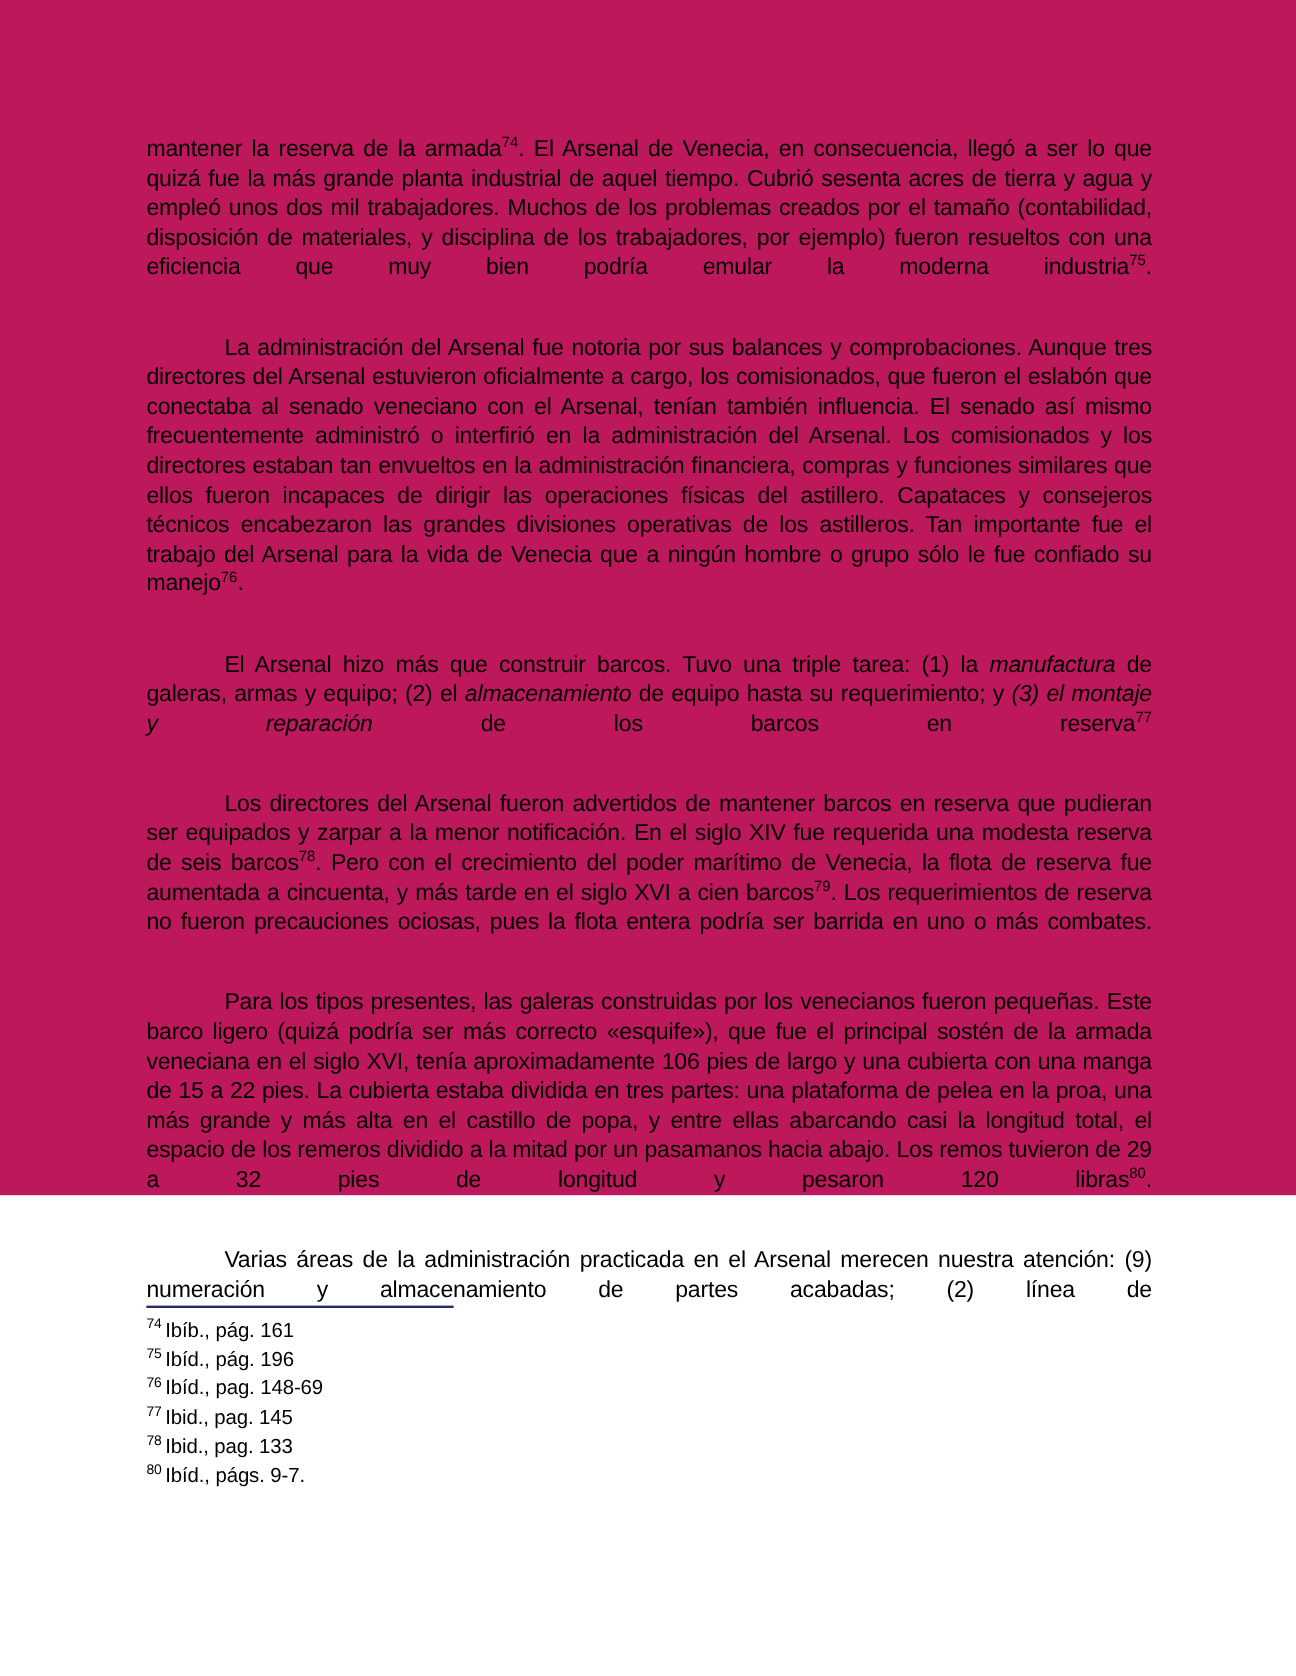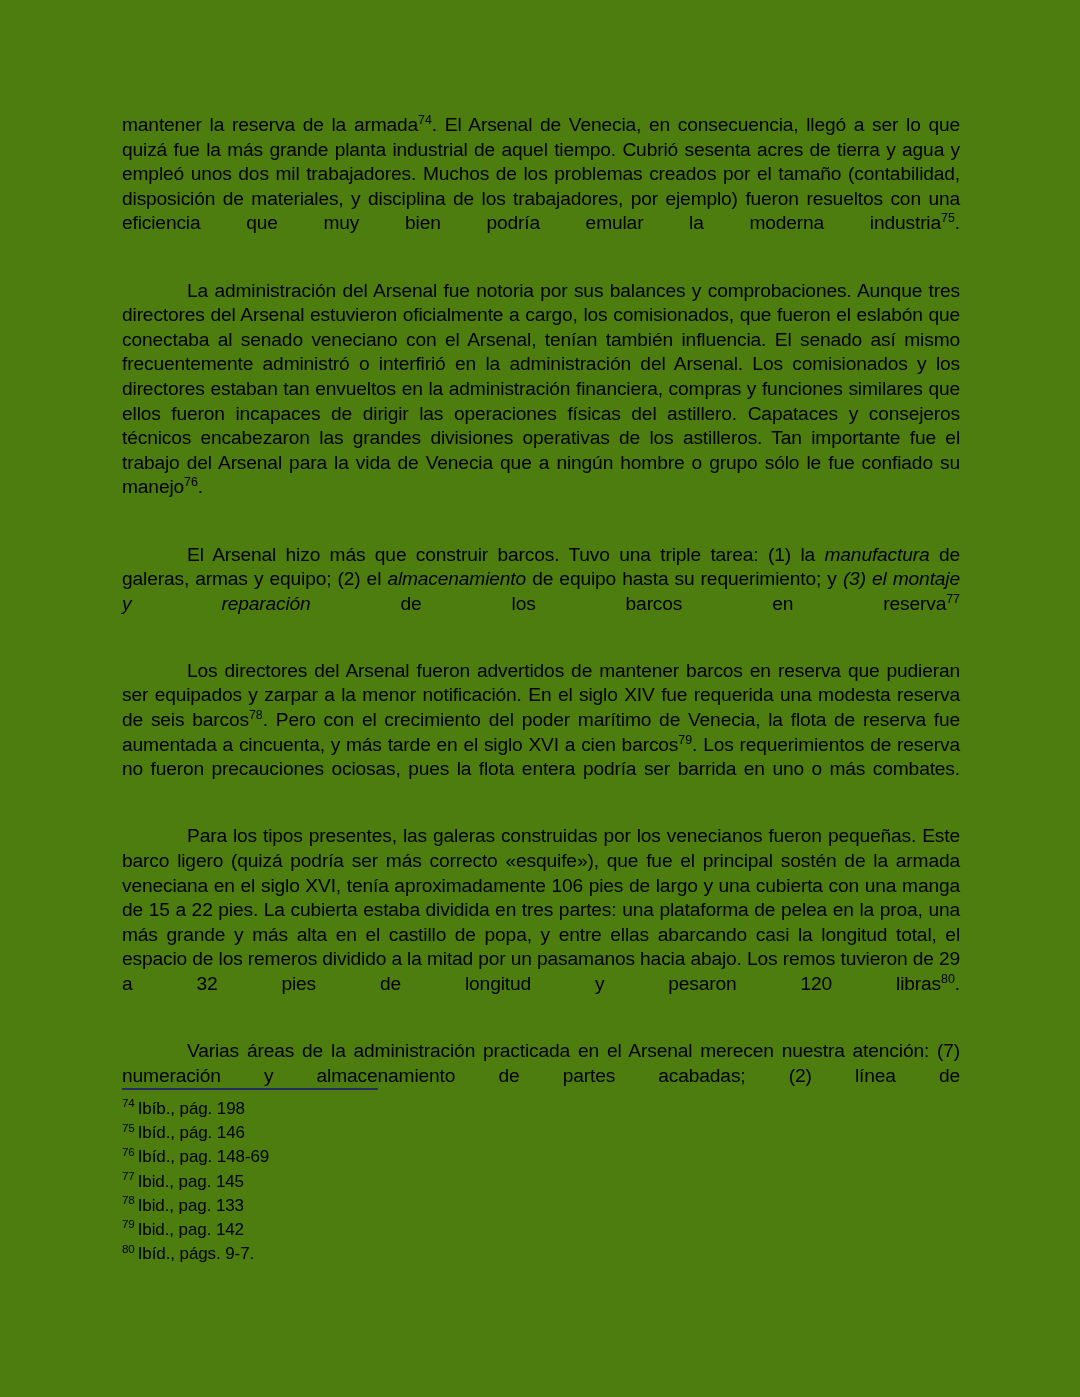--- a/index.html
+++ b/index.html
@@ -22,8 +22,8 @@
     left: 0;
     top: 0;
     width: 1080px;
-    height: 1397px;
-    background: #4d7c0f;
+    height: 996px;
+    background: #be185d;
   }
 
   .content {

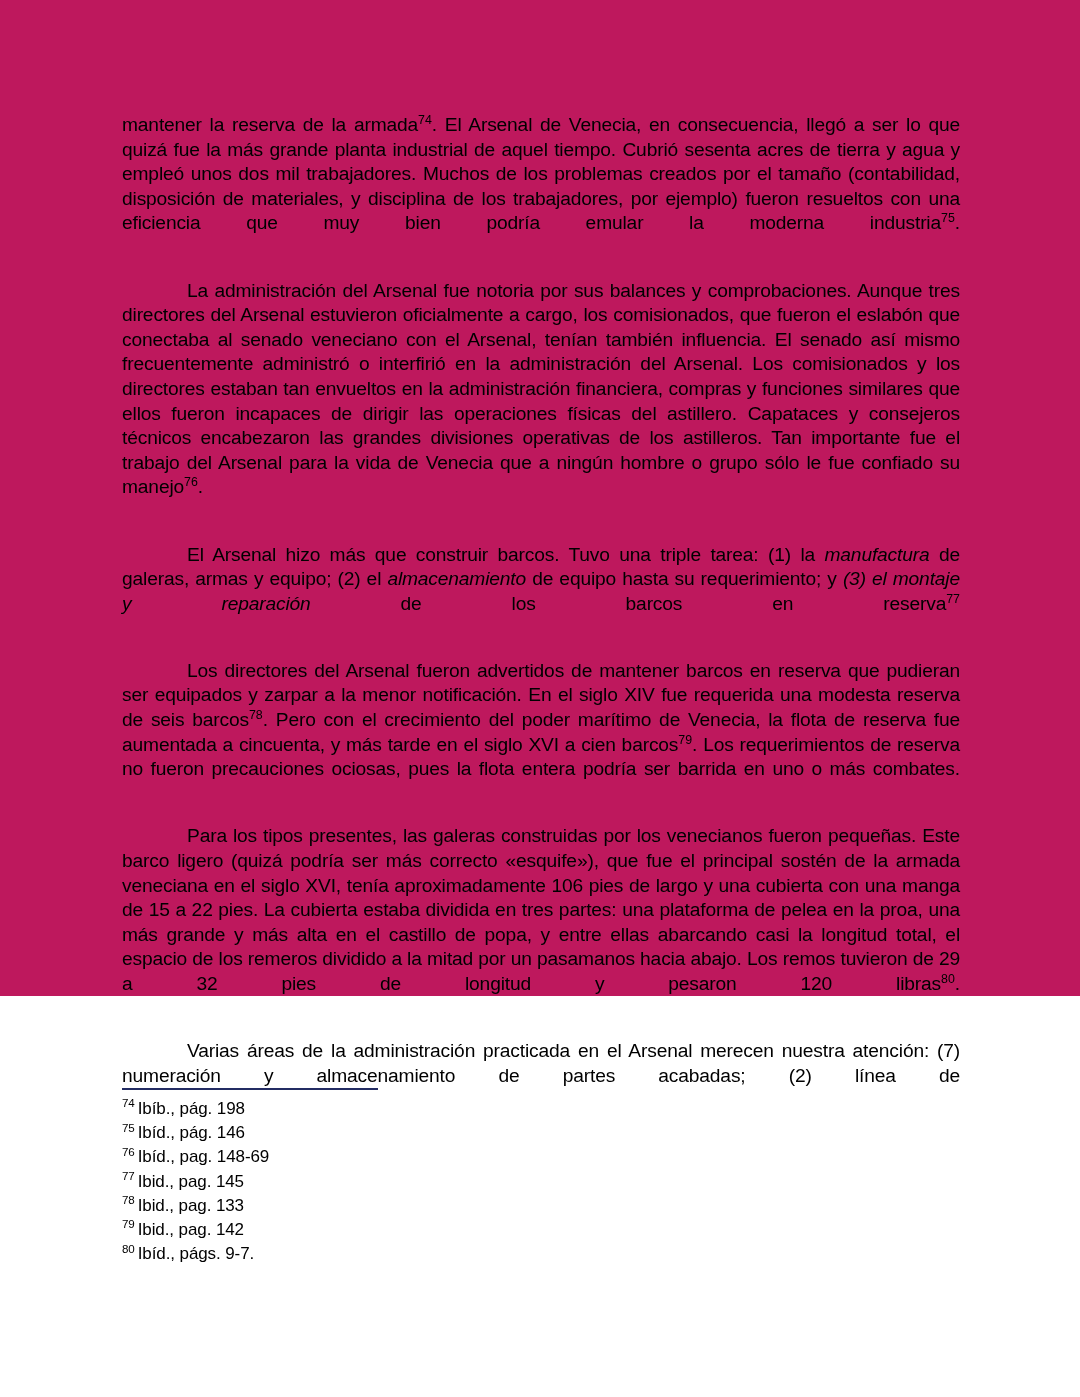--- a/index.html
+++ b/index.html
@@ -117,7 +117,7 @@
         <p class="body-para indent"><span>El Arsenal hizo más que construir barcos. Tuvo una triple tarea: (1) la </span><em class="ital">manufactura</em><span> de galeras, armas y equipo; (2) el </span><em class="ital">almacenamiento</em><span> de equipo hasta su requerimiento; y </span><em class="ital">(3) el montaje y reparación</em><span> de los barcos en reserva</span><sup class="fn-ref">77</sup></p>
         <p class="body-para indent"><span>Los directores del Arsenal fueron advertidos de mantener barcos en reserva que pudieran ser equipados y zarpar a la menor notificación. En el siglo XIV fue requerida una modesta reserva de seis barcos</span><sup class="fn-ref">78</sup><span>. Pero con el crecimiento del poder marítimo de Venecia, la flota de reserva fue aumentada a cincuenta, y más tarde en el siglo XVI a cien barcos</span><sup class="fn-ref">79</sup><span>. Los requerimientos de reserva no fueron precauciones ociosas, pues la flota entera podría ser barrida en uno o más combates.</span></p>
         <p class="body-para indent"><span>Para los tipos presentes, las galeras construidas por los venecianos fueron pequeñas. Este barco ligero (quizá podría ser más correcto «esquife»), que fue el principal sostén de la armada veneciana en el siglo XVI, tenía aproximadamente 106 pies de largo y una cubierta con una manga de 15 a 22 pies. La cubierta estaba dividida en tres partes: una plataforma de pelea en la proa, una más grande y más alta en el castillo de popa, y entre ellas abarcando casi la longitud total, el espacio de los remeros dividido a la mitad por un pasamanos hacia abajo. Los remos tuvieron de 29 a 32 pies de longitud y pesaron 120 libras</span><sup class="fn-ref">80</sup><span>.</span></p>
-        <p class="body-para indent"><span>Varias áreas de la administración practicada en el Arsenal merecen nuestra atención: (7) numeración y almacenamiento de partes acabadas; (2) línea de</span></p>
+        <p class="body-para indent"><span>Varias áreas de la administración practicada en el Arsenal merecen nuestra atención: (9) numeración y almacenamiento de partes acabadas; (2) línea de</span></p>
       </div>
   </div>
 

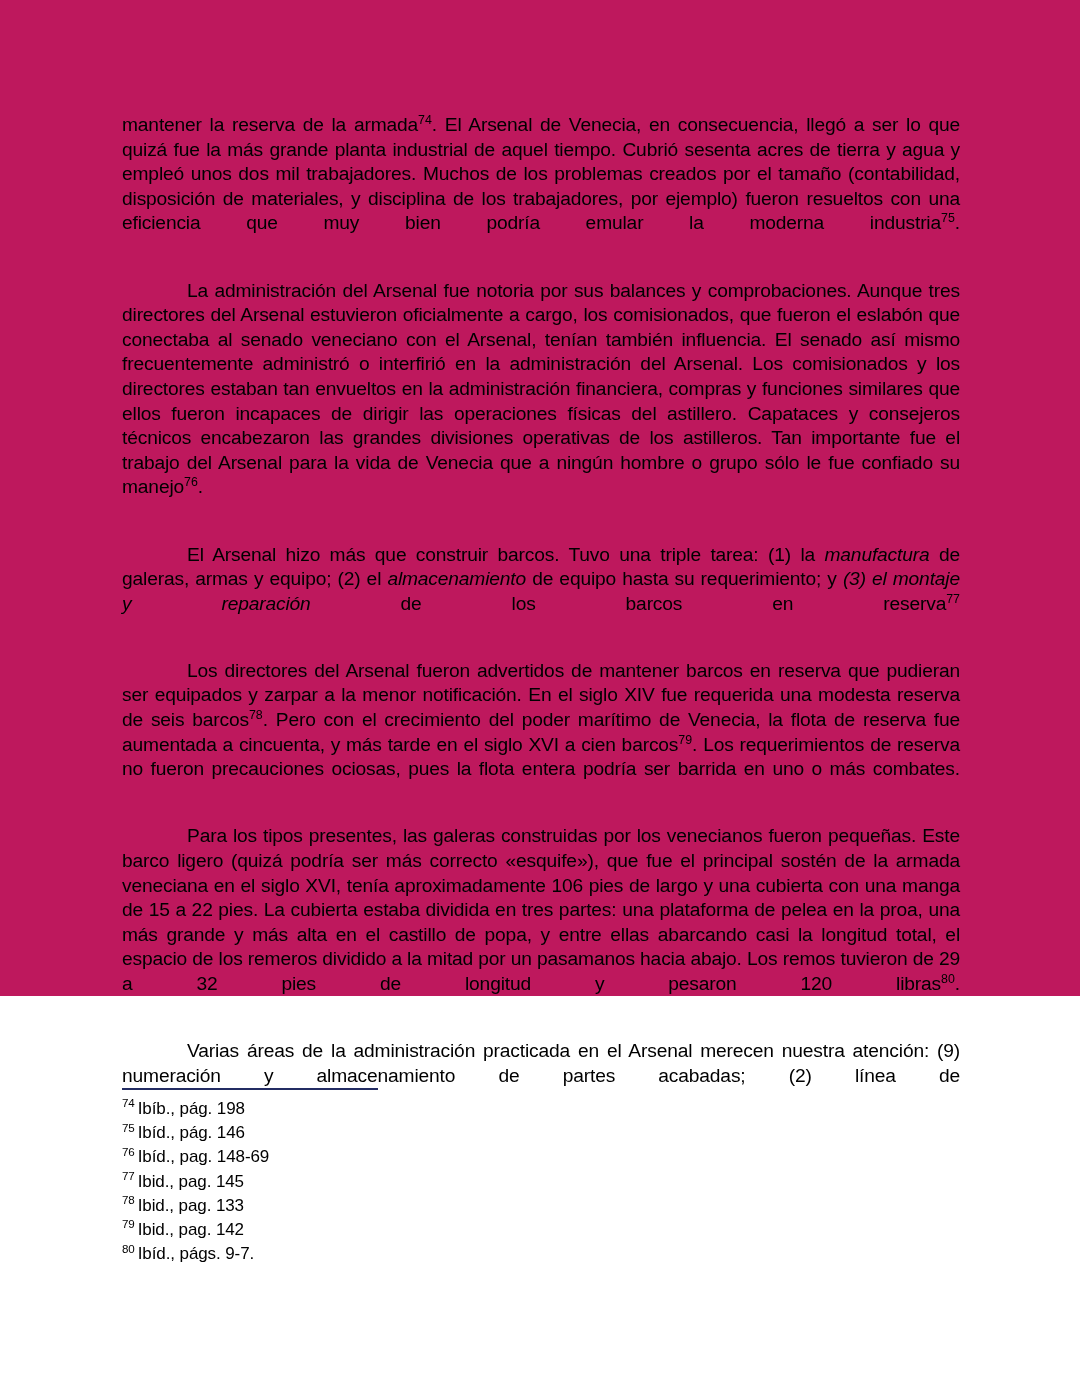--- a/index.html
+++ b/index.html
@@ -124,7 +124,7 @@
   <div class="footnote-area">
     <div class="footnote-rule"></div>
     <ol class="footnotes" id="footnotes-container">
-        <li class="footnote-item"><span class="fn-num">74</span><span class="fn-text">Ibíb., pág. 198</span></li>
+        <li class="footnote-item"><span class="fn-num">74</span><span class="fn-text">Ibíb., pág. 161</span></li>
         <li class="footnote-item"><span class="fn-num">75</span><span class="fn-text">Ibíd., pág. 146</span></li>
         <li class="footnote-item"><span class="fn-num">76</span><span class="fn-text">Ibíd., pag. 148-69</span></li>
         <li class="footnote-item"><span class="fn-num">77</span><span class="fn-text">Ibid., pag. 145</span></li>

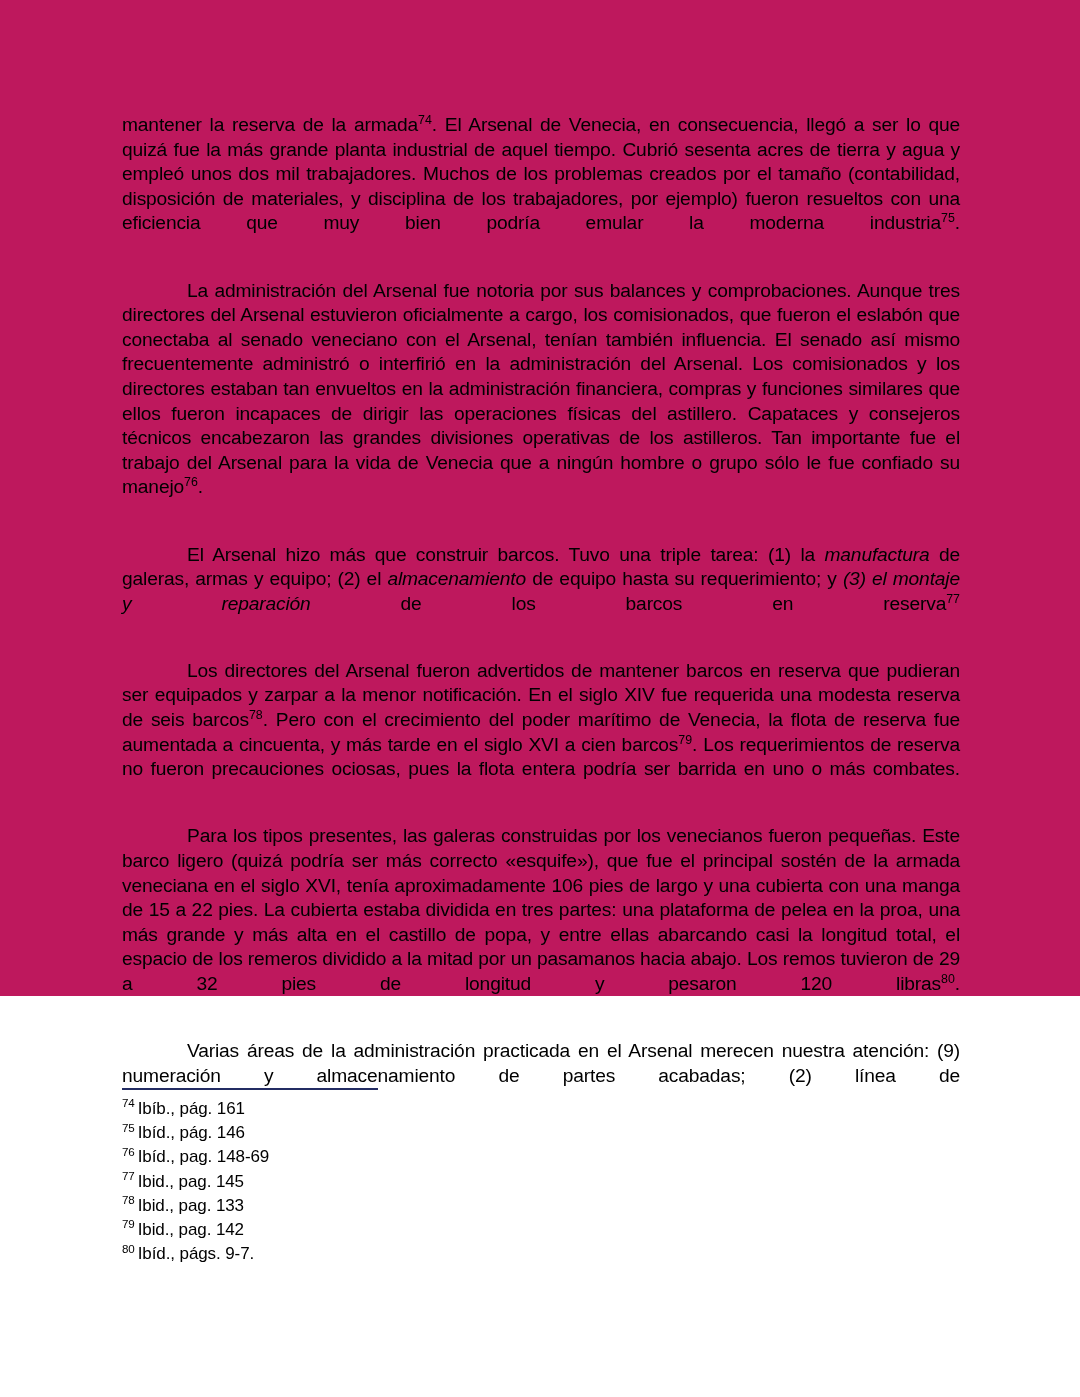--- a/index.html
+++ b/index.html
@@ -125,7 +125,7 @@
     <div class="footnote-rule"></div>
     <ol class="footnotes" id="footnotes-container">
         <li class="footnote-item"><span class="fn-num">74</span><span class="fn-text">Ibíb., pág. 161</span></li>
-        <li class="footnote-item"><span class="fn-num">75</span><span class="fn-text">Ibíd., pág. 146</span></li>
+        <li class="footnote-item"><span class="fn-num">75</span><span class="fn-text">Ibíd., pág. 196</span></li>
         <li class="footnote-item"><span class="fn-num">76</span><span class="fn-text">Ibíd., pag. 148-69</span></li>
         <li class="footnote-item"><span class="fn-num">77</span><span class="fn-text">Ibid., pag. 145</span></li>
         <li class="footnote-item"><span class="fn-num">78</span><span class="fn-text">Ibid., pag. 133</span></li>

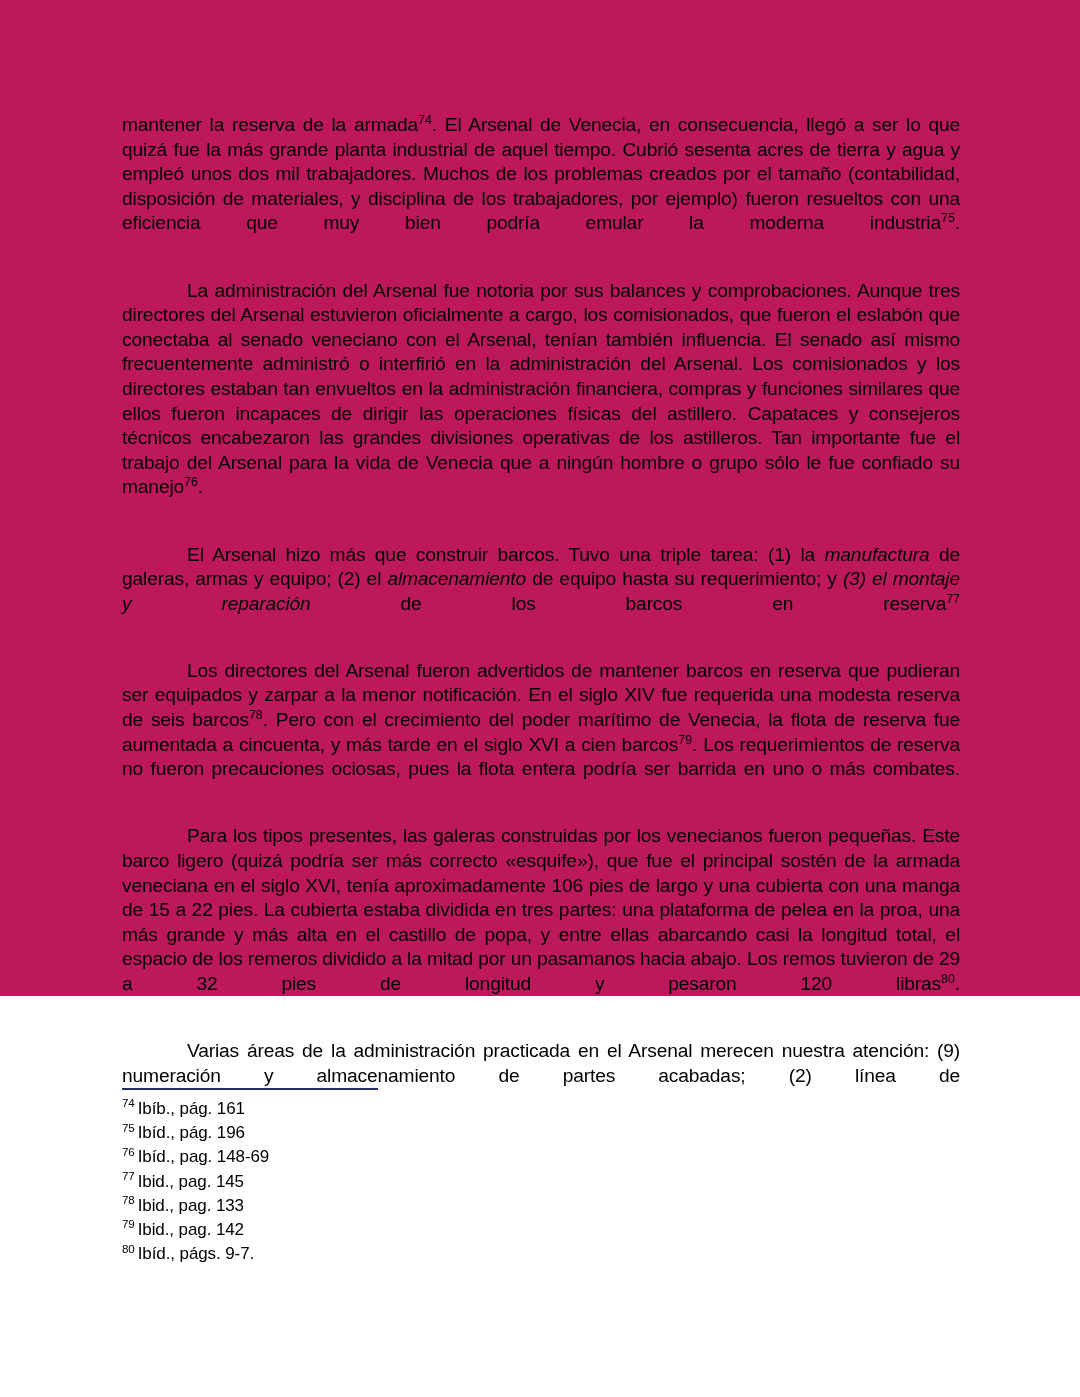--- a/index.html
+++ b/index.html
@@ -129,7 +129,6 @@
         <li class="footnote-item"><span class="fn-num">76</span><span class="fn-text">Ibíd., pag. 148-69</span></li>
         <li class="footnote-item"><span class="fn-num">77</span><span class="fn-text">Ibid., pag. 145</span></li>
         <li class="footnote-item"><span class="fn-num">78</span><span class="fn-text">Ibid., pag. 133</span></li>
-        <li class="footnote-item"><span class="fn-num">79</span><span class="fn-text">Ibid., pag. 142</span></li>
         <li class="footnote-item"><span class="fn-num">80</span><span class="fn-text">Ibíd., págs. 9-7.</span></li>
       </ol>
   </div>

